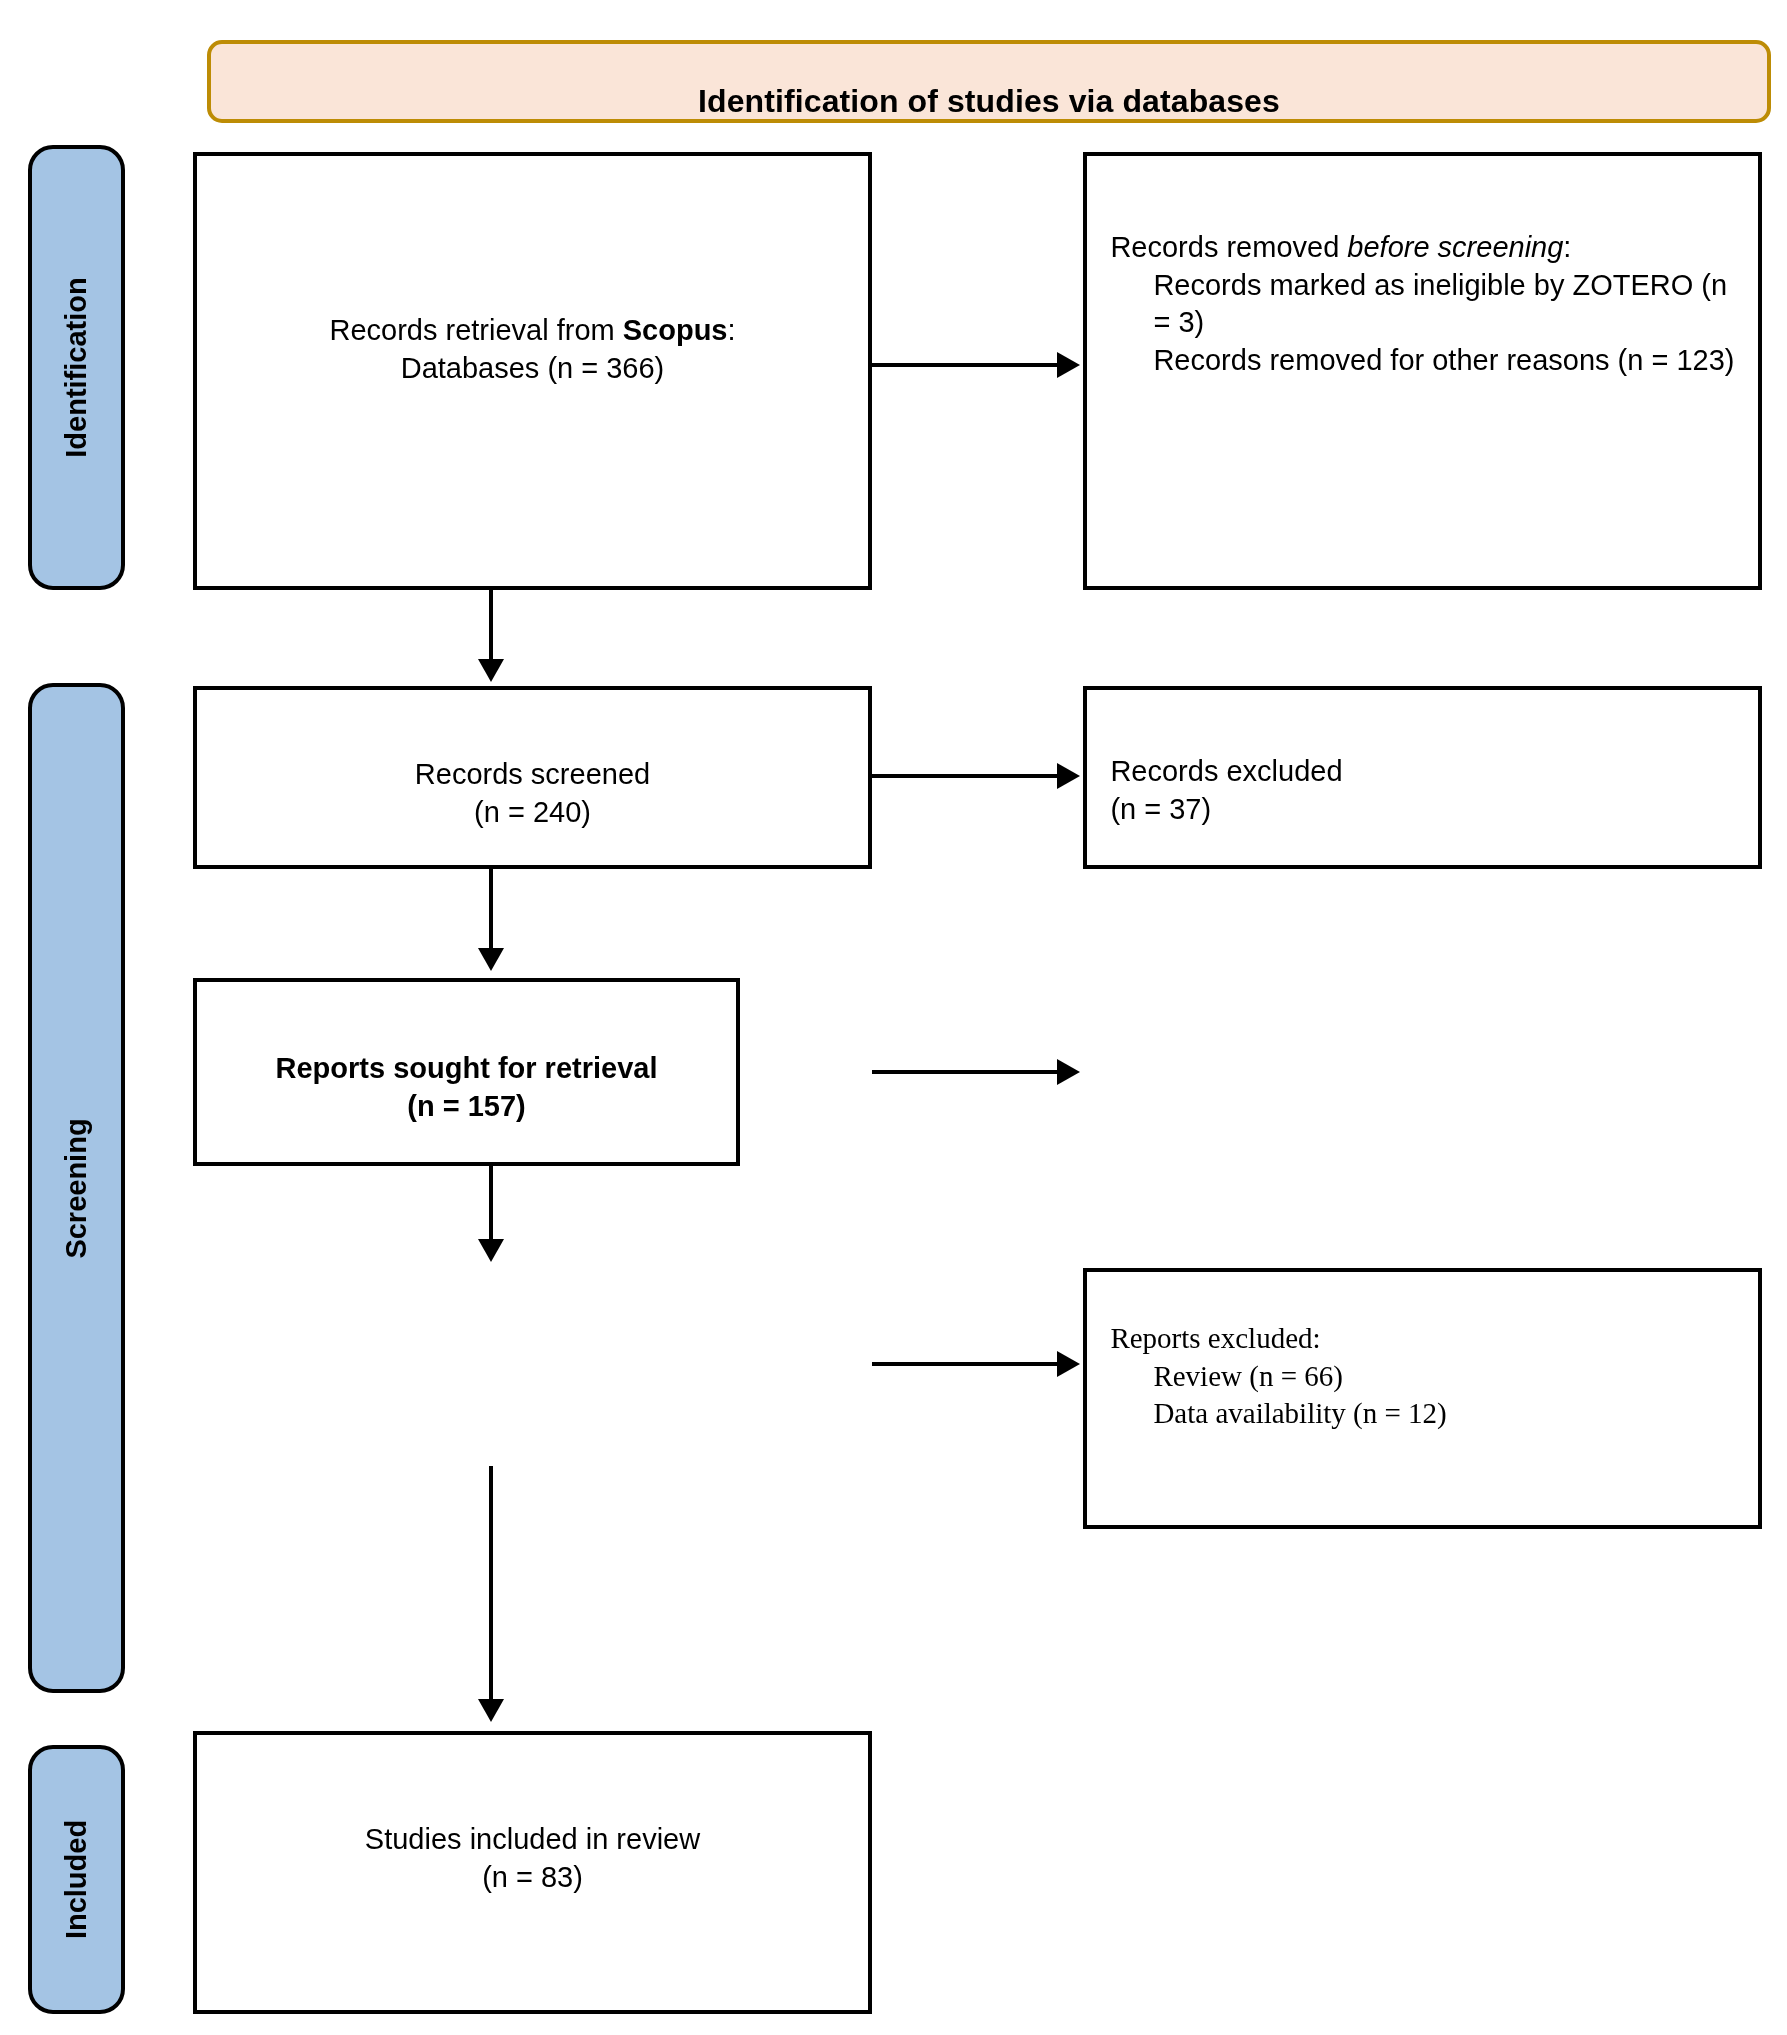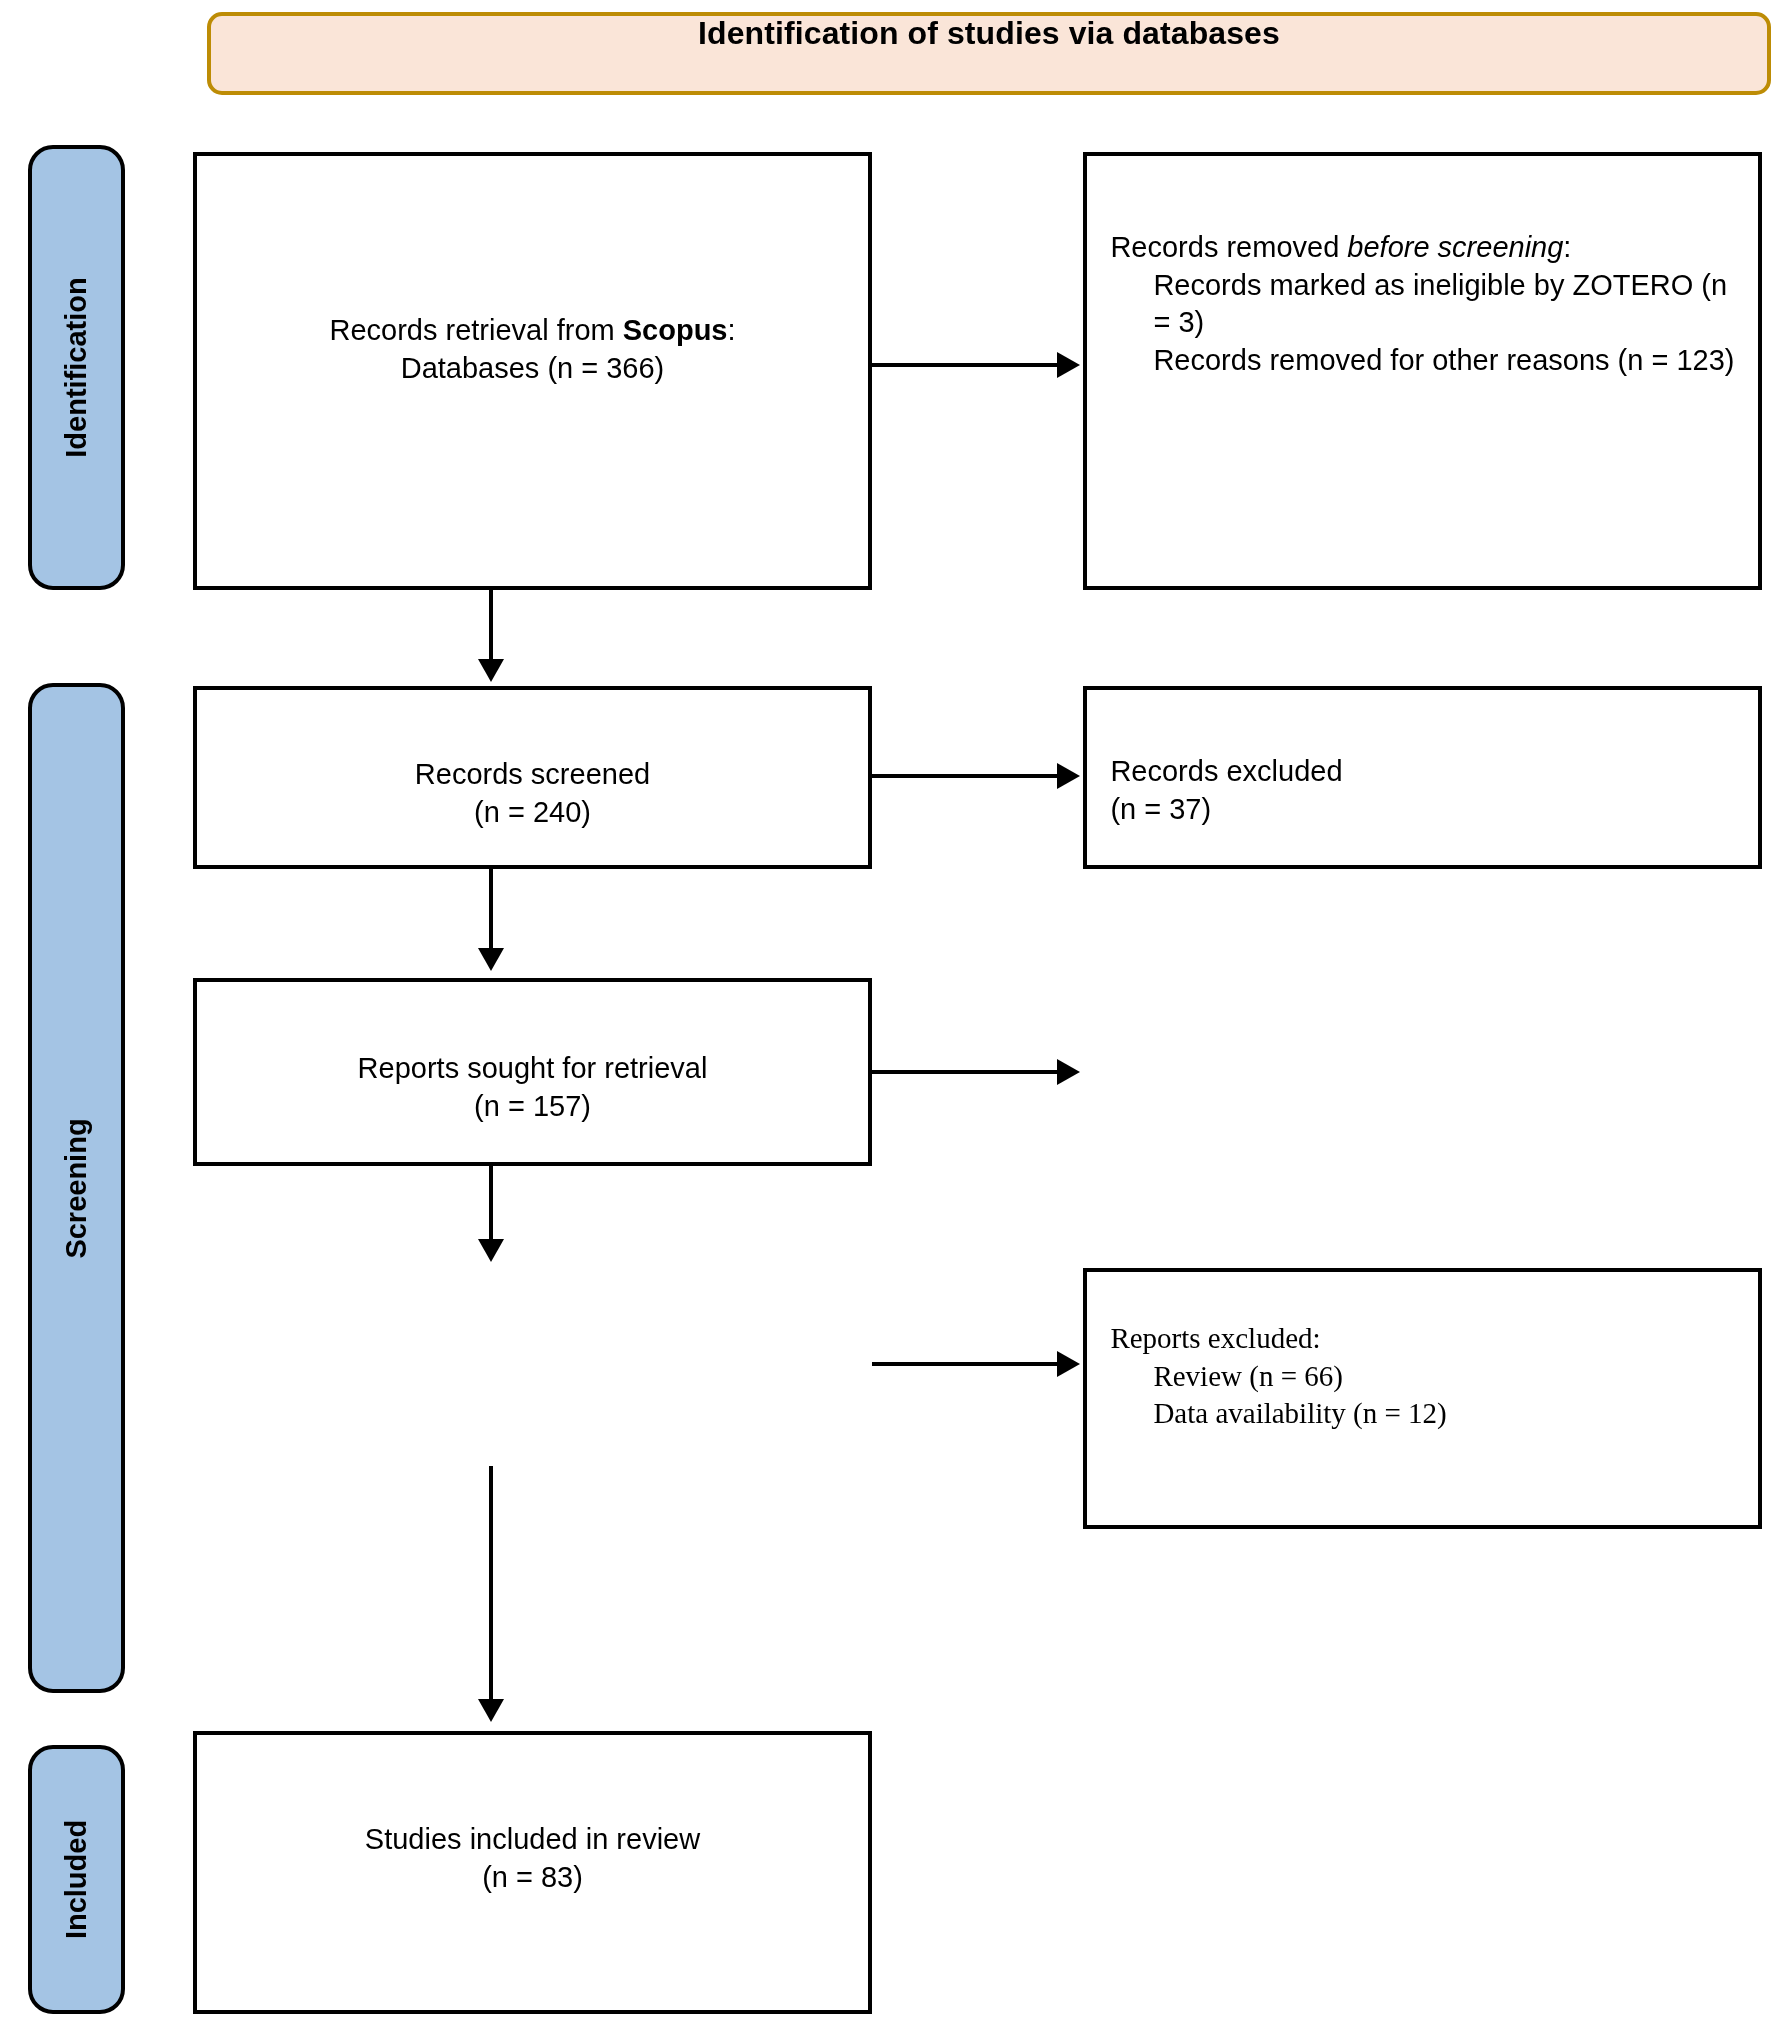--- a/index.html
+++ b/index.html
@@ -10,12 +10,12 @@
   
   .banner{
     position:absolute;
-    left:207px; top:12px; width:1564px; height:83px;
+    left:207px; top:40px; width:1564px; height:83px;
     background:#FAE5D8;
     border:4.8px solid #BD8C05;
     border-radius:15px;
     box-sizing:border-box;
-    display:flex; align-items:flex-start; justify-content:center;
+    display:flex; align-items:flex-end; justify-content:center;
   }
   .banner-title{
     font-size:32px; font-weight:bold; color:#000; letter-spacing:0.1px;

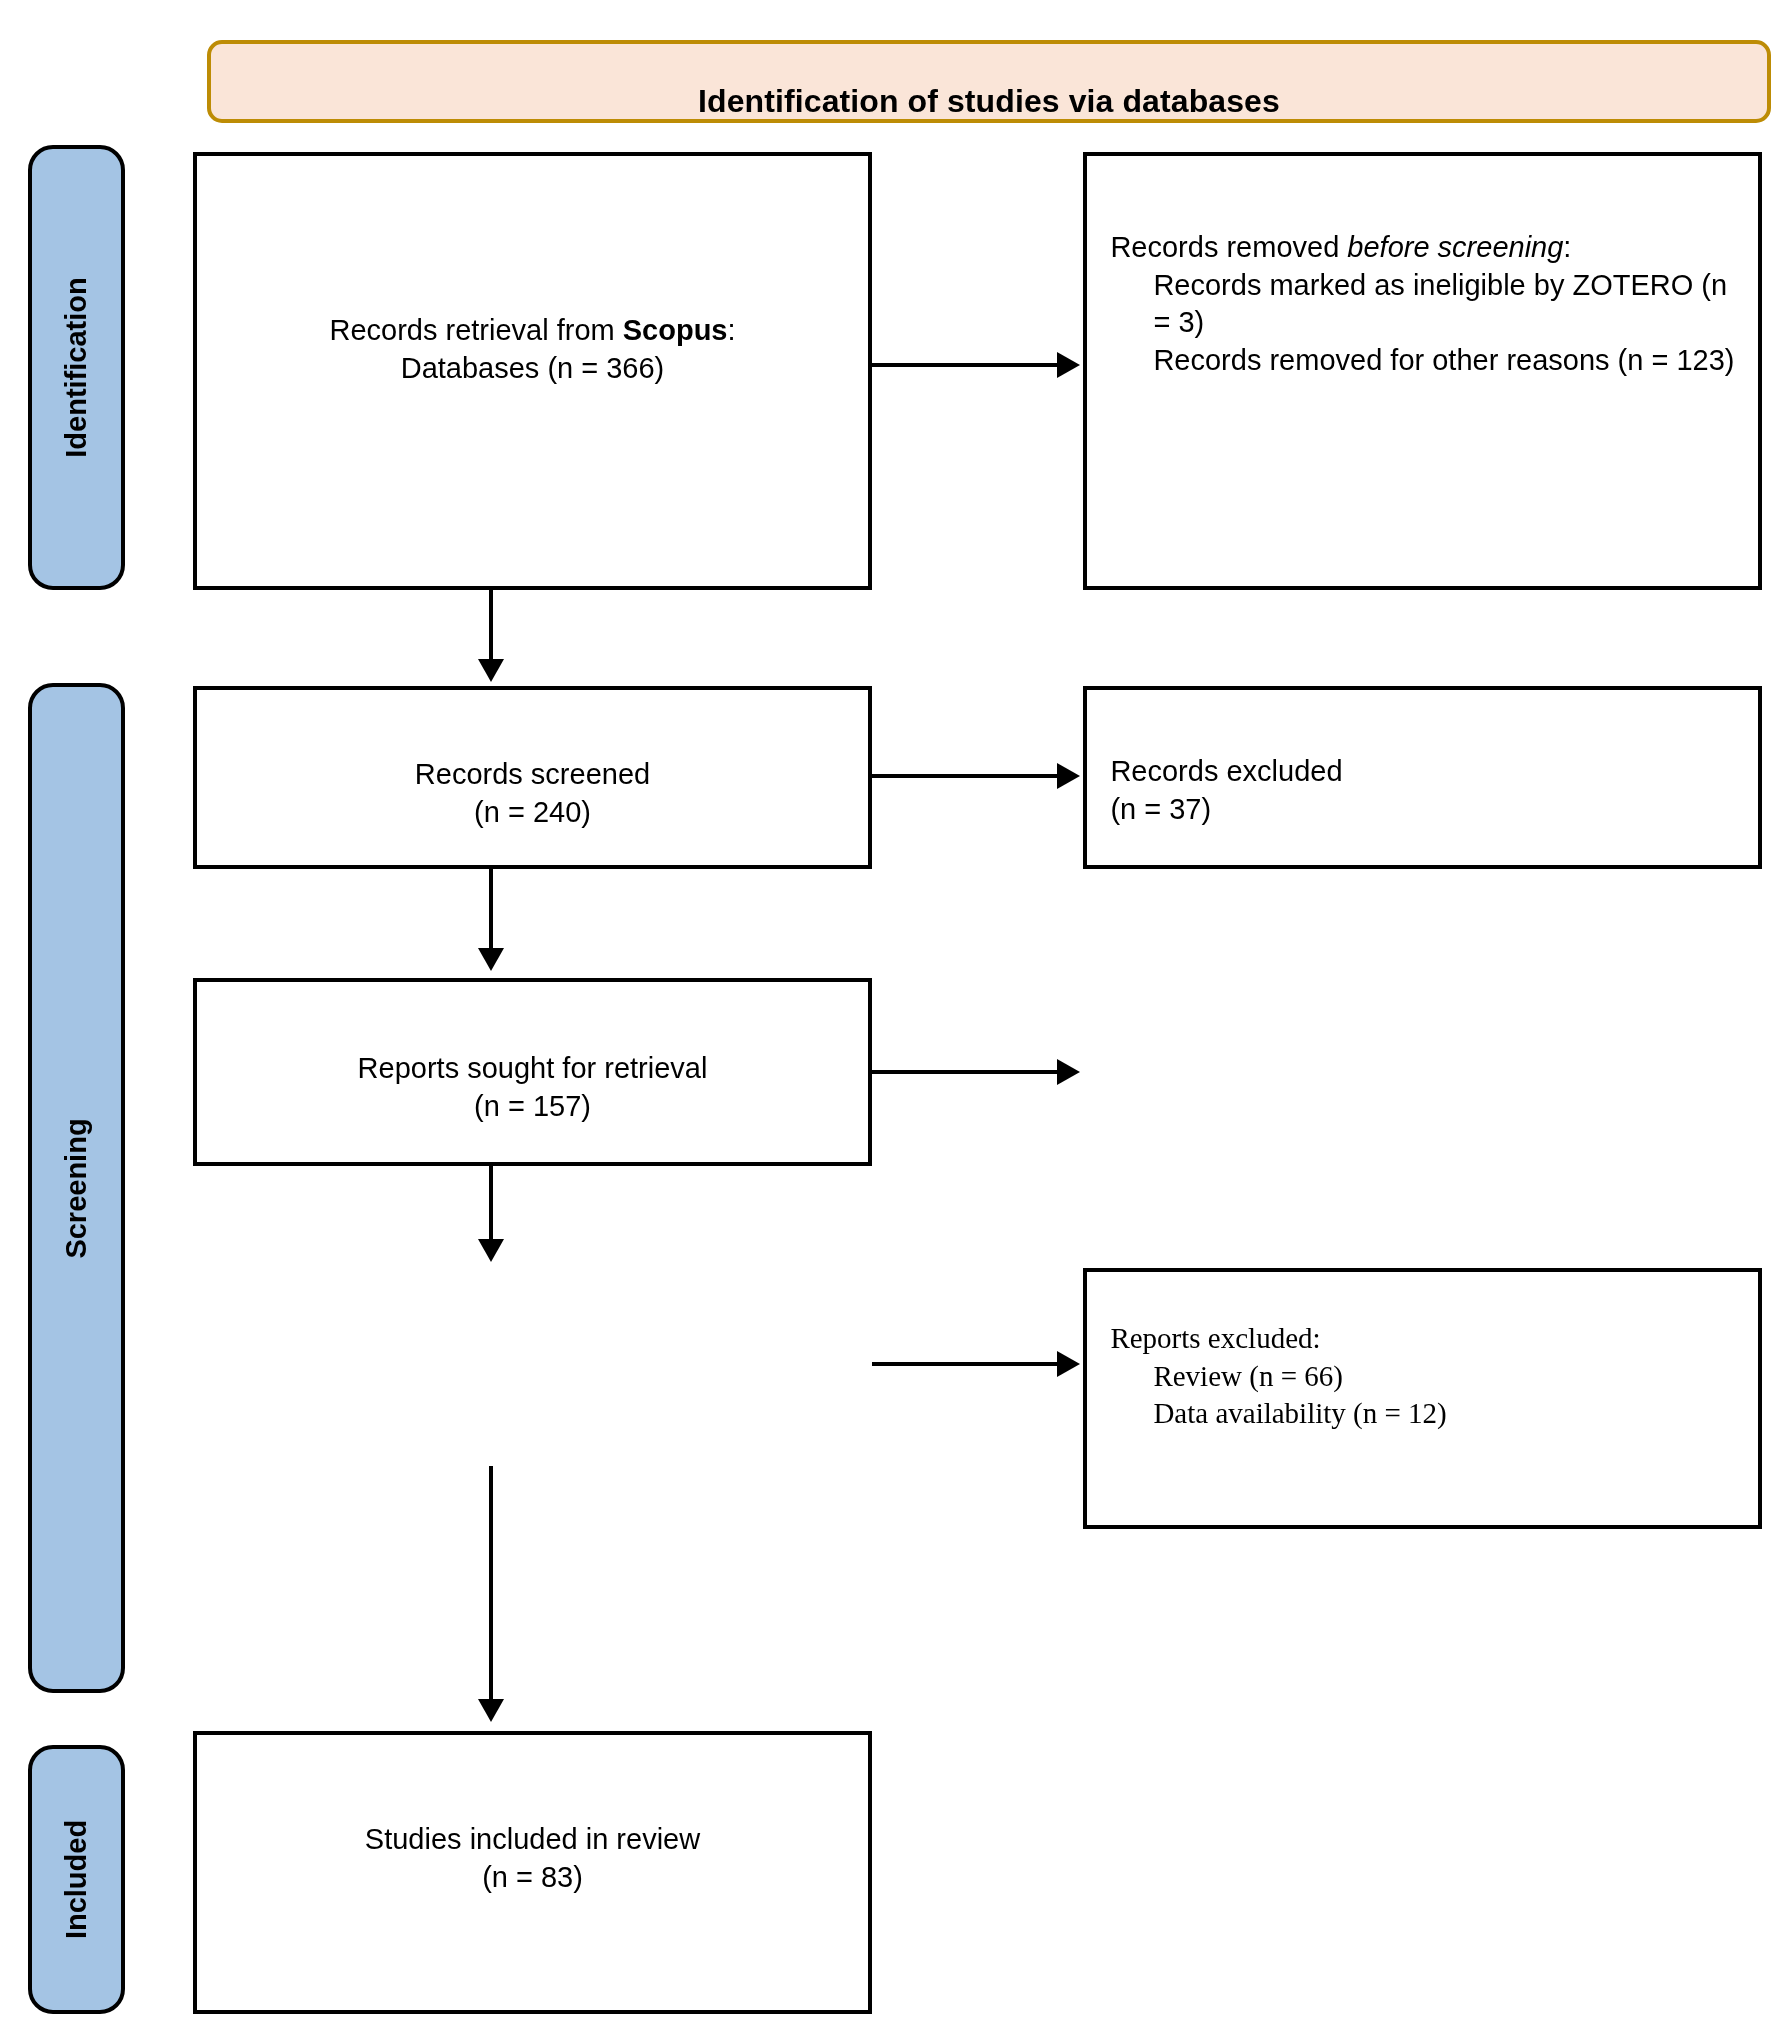--- a/index.html
+++ b/index.html
@@ -142,7 +142,7 @@
     <div class="arrow-down" style="left:478px; top:948px;"></div>
   </div>
 
-  <div class="box" style="left:193px; top:978px; width:679px; height:188px;">
+  <div class="box" style="left:193px; top:978px; width:547px; height:188px;font-weight:bold;">
     <div class="box-text center" style="top:50px;">
       <span>Reports sought for retrieval</span><br>
       <span>(n = 157)</span>

